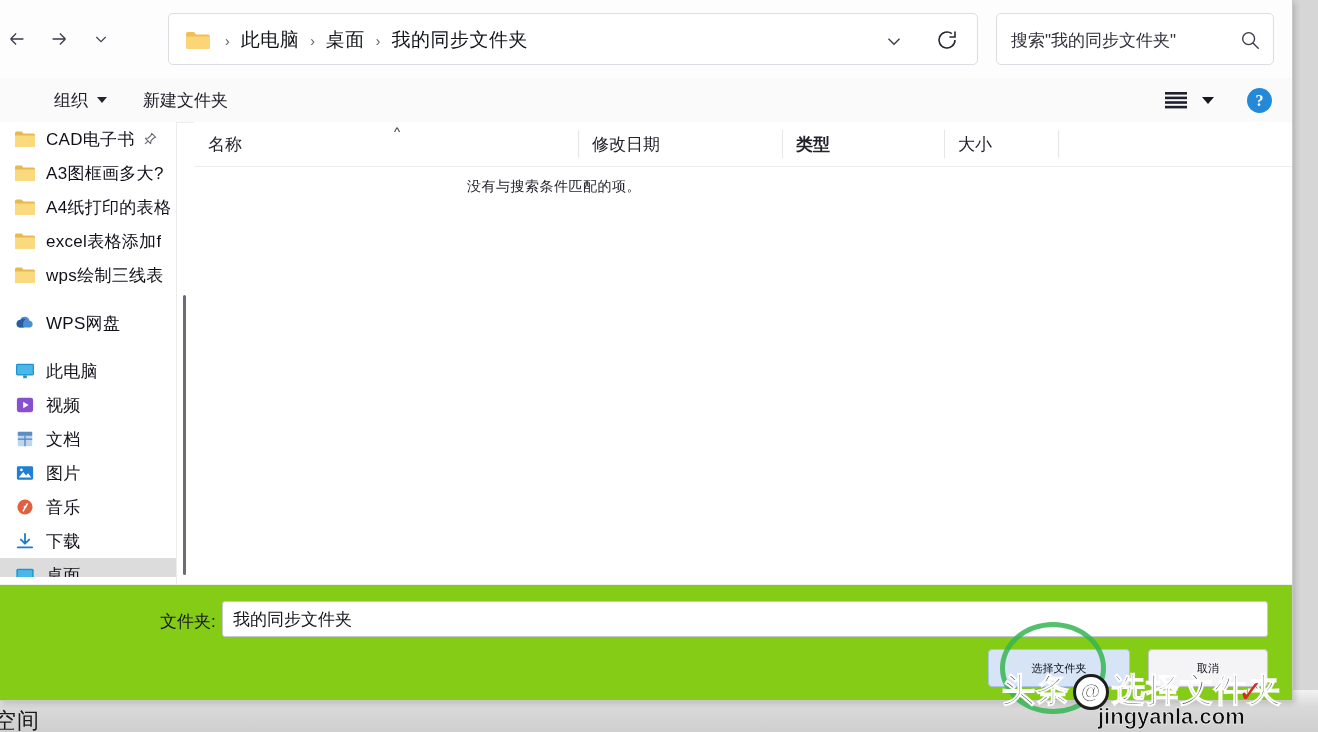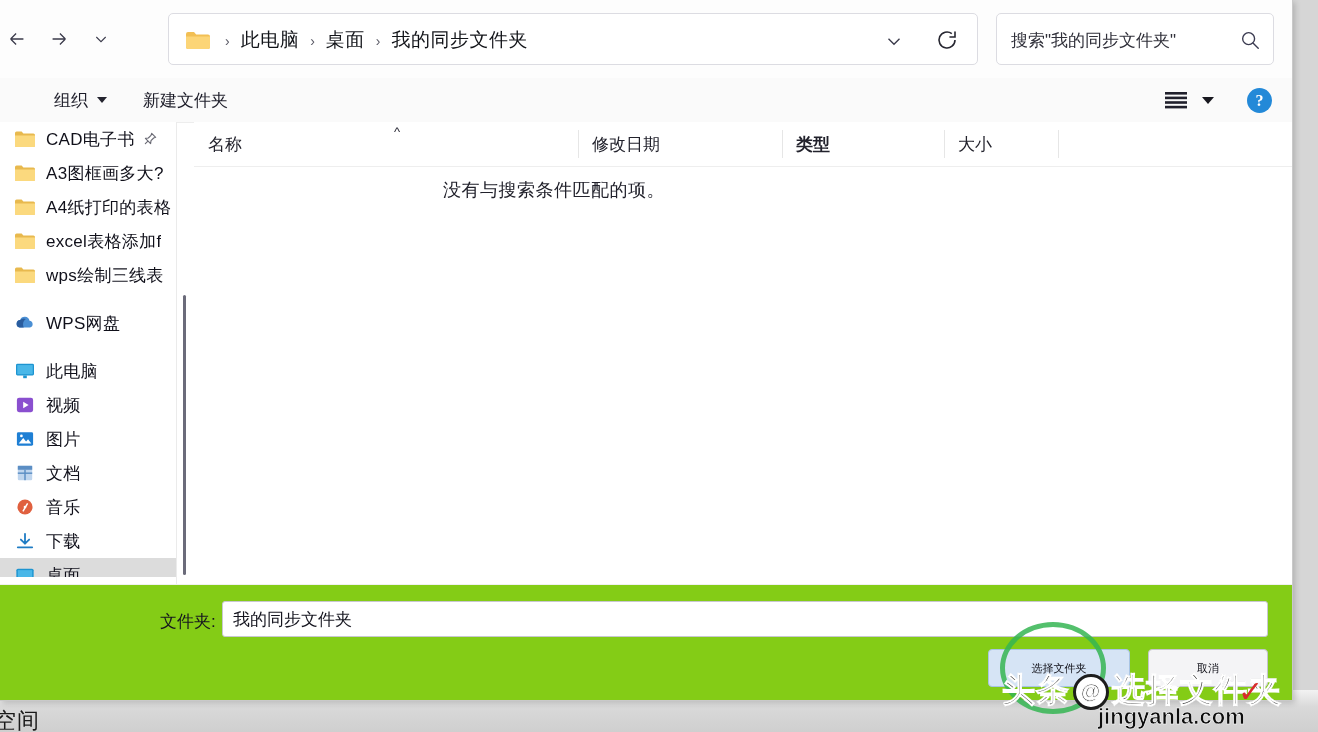--- a/index.html
+++ b/index.html
@@ -222,7 +222,7 @@
   .empty-msg {
     position: absolute; left: 0; top: 56px; width: 720px;
     text-align: center;
-    font-size: 18px; color: #21212b;
+    font-size: 14px; color: #21212b;
     letter-spacing: 0.5px;
   }
 

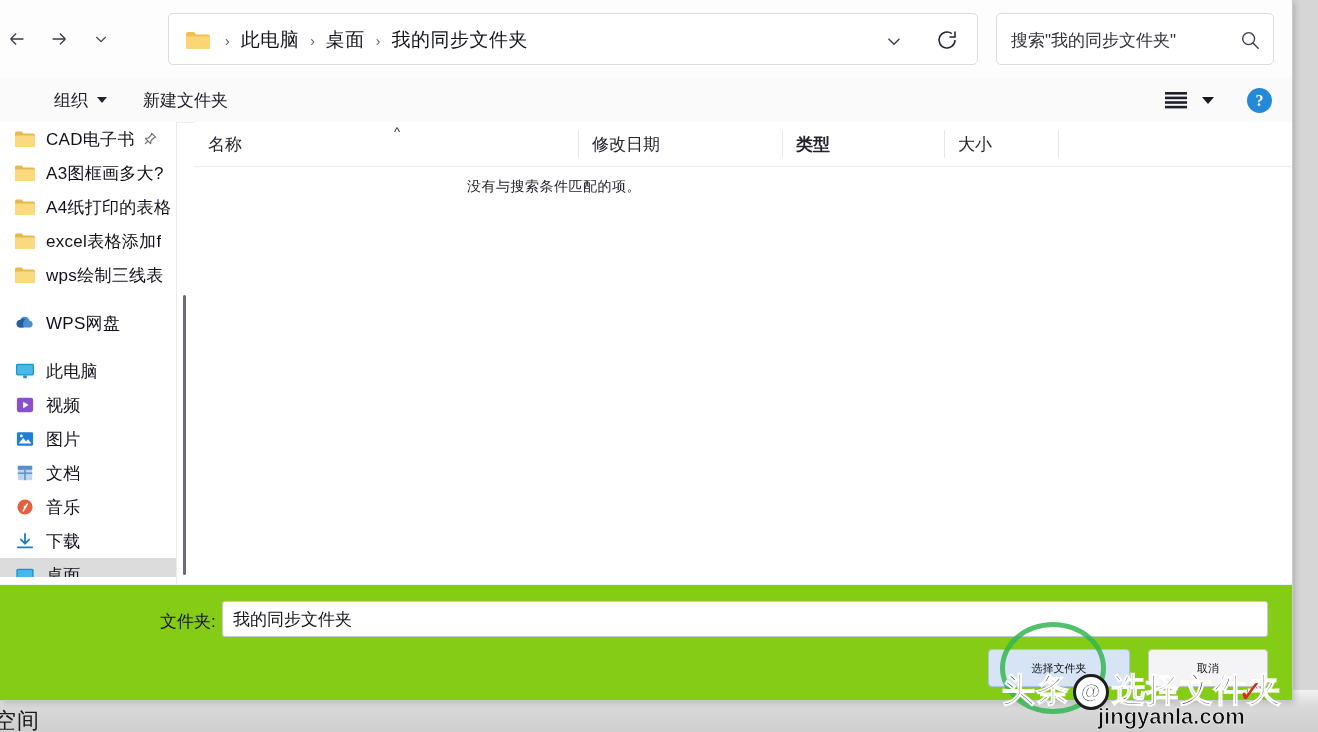--- a/index.html
+++ b/index.html
@@ -514,17 +514,6 @@
       <div class="side-item indent">
         <span class="side-ico">
           <svg width="22" height="18" viewBox="0 0 24 20">
-            <rect x="3" y="2.5" width="18" height="15" rx="1.6" fill="#1e7fd4"></rect>
-            <path d="M5 15l5-6 3.2 3.8 2.2-2.4L19 15z" fill="#ffffff"></path>
-            <circle cx="8" cy="6.6" r="1.5" fill="#ffffff"></circle>
-          </svg>
-        </span>
-        <span class="side-label">图片</span>
-      </div>
-
-      <div class="side-item indent">
-        <span class="side-ico">
-          <svg width="22" height="18" viewBox="0 0 24 20">
             <rect x="4" y="2" width="16" height="16" rx="1.4" fill="#bfd5ee"></rect>
             <rect x="4" y="2" width="16" height="4.4" fill="#5b8ec4"></rect>
             <rect x="4" y="9.4" width="16" height="1.6" fill="#5b8ec4"></rect>
@@ -532,6 +521,17 @@
           </svg>
         </span>
         <span class="side-label">文档</span>
+      </div>
+
+      <div class="side-item indent">
+        <span class="side-ico">
+          <svg width="22" height="18" viewBox="0 0 24 20">
+            <rect x="3" y="2.5" width="18" height="15" rx="1.6" fill="#1e7fd4"></rect>
+            <path d="M5 15l5-6 3.2 3.8 2.2-2.4L19 15z" fill="#ffffff"></path>
+            <circle cx="8" cy="6.6" r="1.5" fill="#ffffff"></circle>
+          </svg>
+        </span>
+        <span class="side-label">图片</span>
       </div>
 
       <div class="side-item indent">

